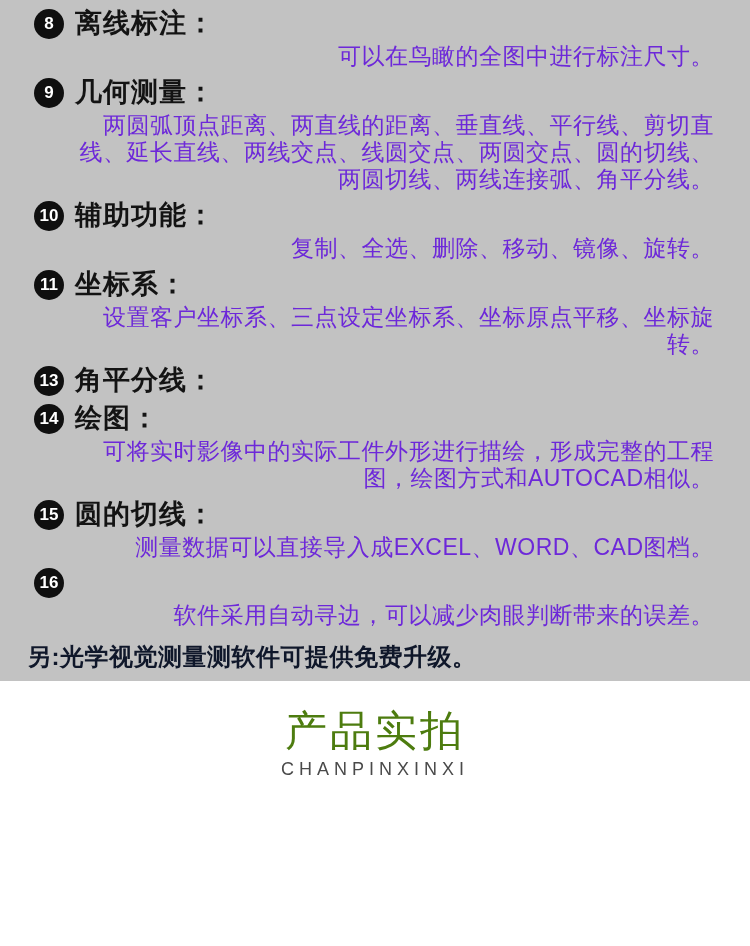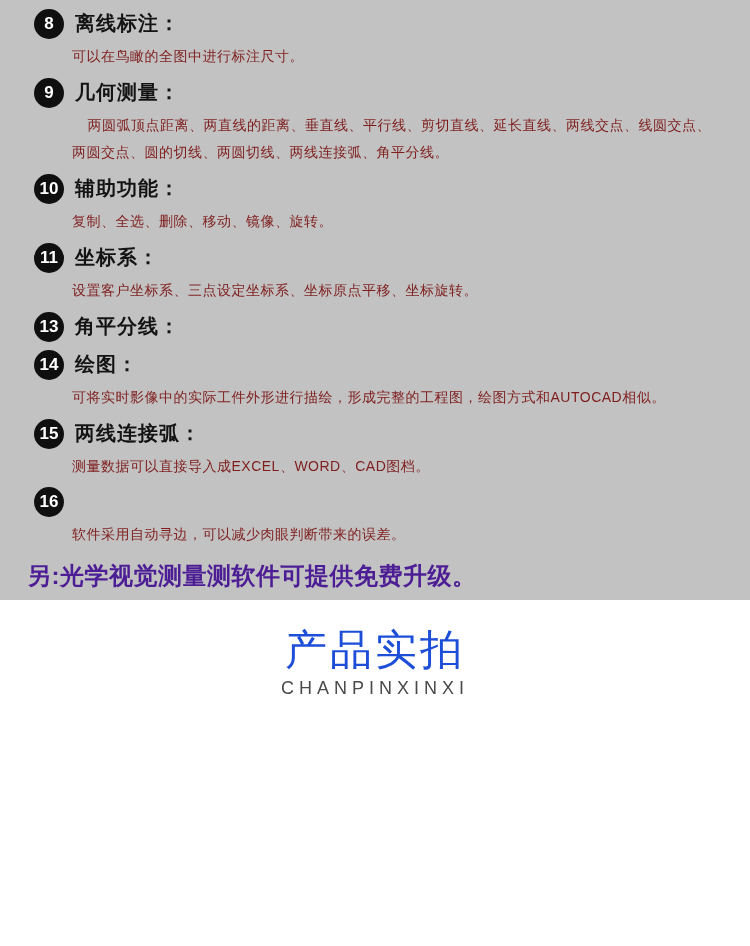--- a/index.html
+++ b/index.html
@@ -36,7 +36,7 @@
     margin-right: 11px;
   }
   .feature-title {
-    font-size: 20px;
+    font-size: 27px;
     font-weight: bold;
     color: #131313;
     letter-spacing: 1px;

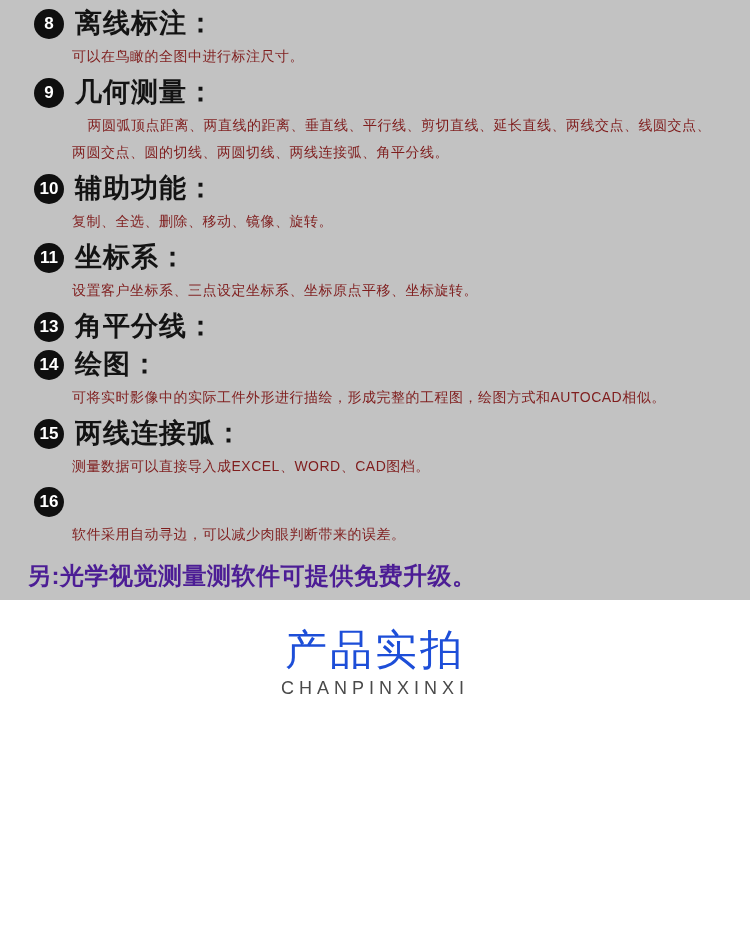--- a/index.html
+++ b/index.html
@@ -44,10 +44,11 @@
   }
   .feature-desc {
     margin: 4px 36px 0 72px;
-    font-size: 14px;
+    font-size: 23px;
     line-height: 27px;
-    color: #7f1d1d;
+    color: #6d28d9;
     letter-spacing: 0.5px;
+    text-align: right;
   }
   .feature-desc.indented { text-indent: 1.1em; }
   .upgrade-note {

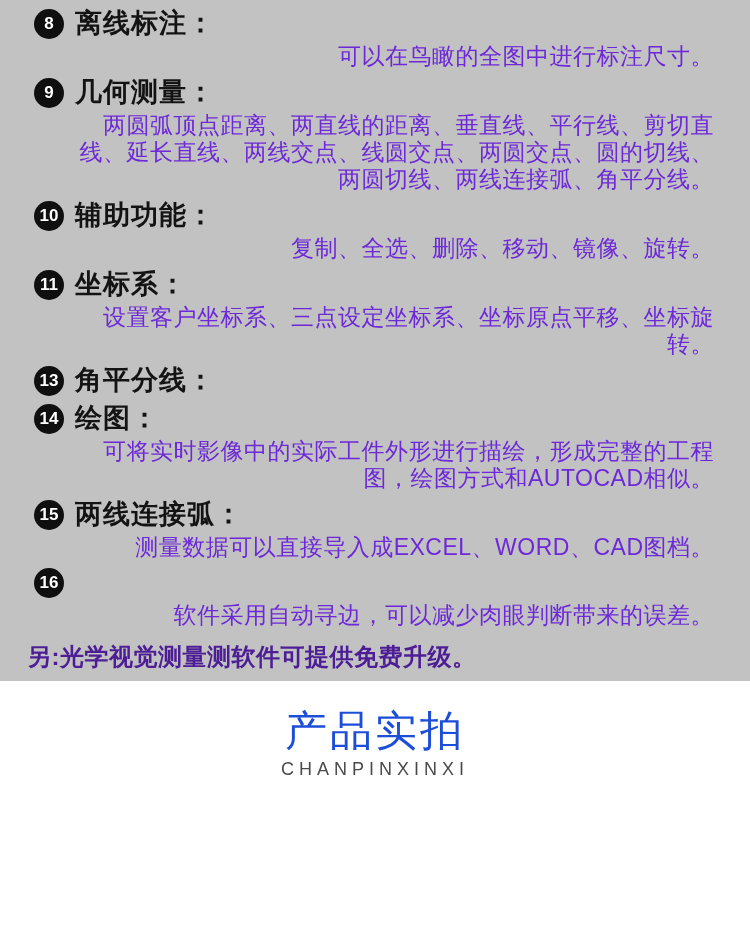--- a/index.html
+++ b/index.html
@@ -132,7 +132,7 @@
   <div class="feature">
     <div class="feature-head">
       <span class="badge">15</span>
-      <span class="feature-title">两线连接弧：</span>
+      <span class="feature-title">圆的切线：</span>
     </div>
     <p class="feature-desc">测量数据可以直接导入成EXCEL、WORD、CAD图档。</p>
   </div>

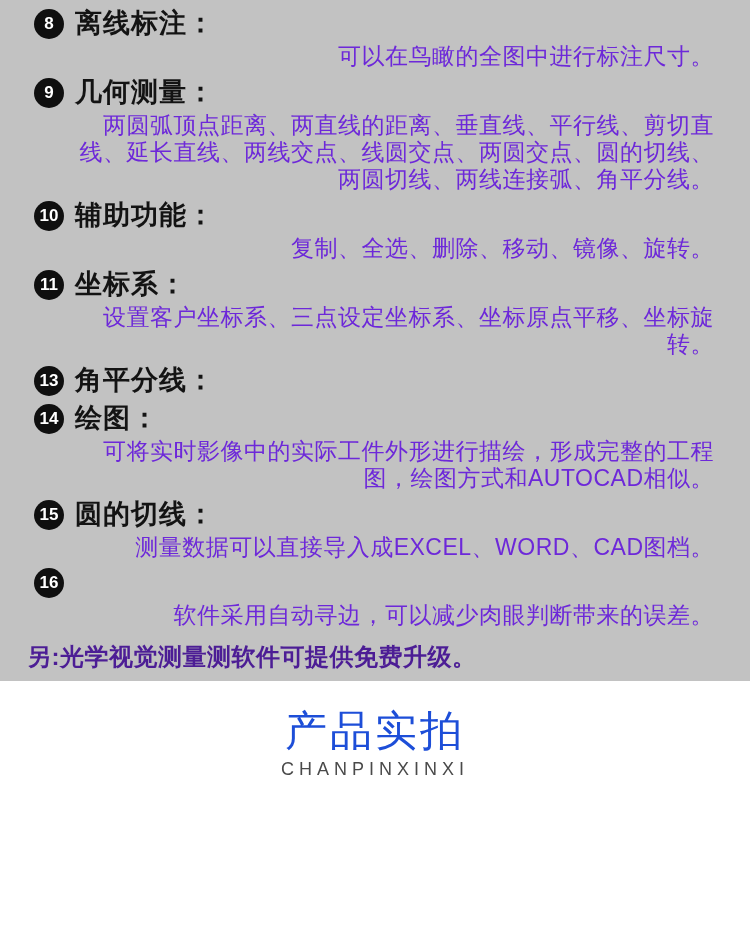--- a/index.html
+++ b/index.html
@@ -55,7 +55,7 @@
     margin: 12px 30px 0 27px;
     font-size: 24px;
     font-weight: bold;
-    color: #4c1d95;
+    color: #0f172a;
     letter-spacing: 0.5px;
   }
   .photo-header {

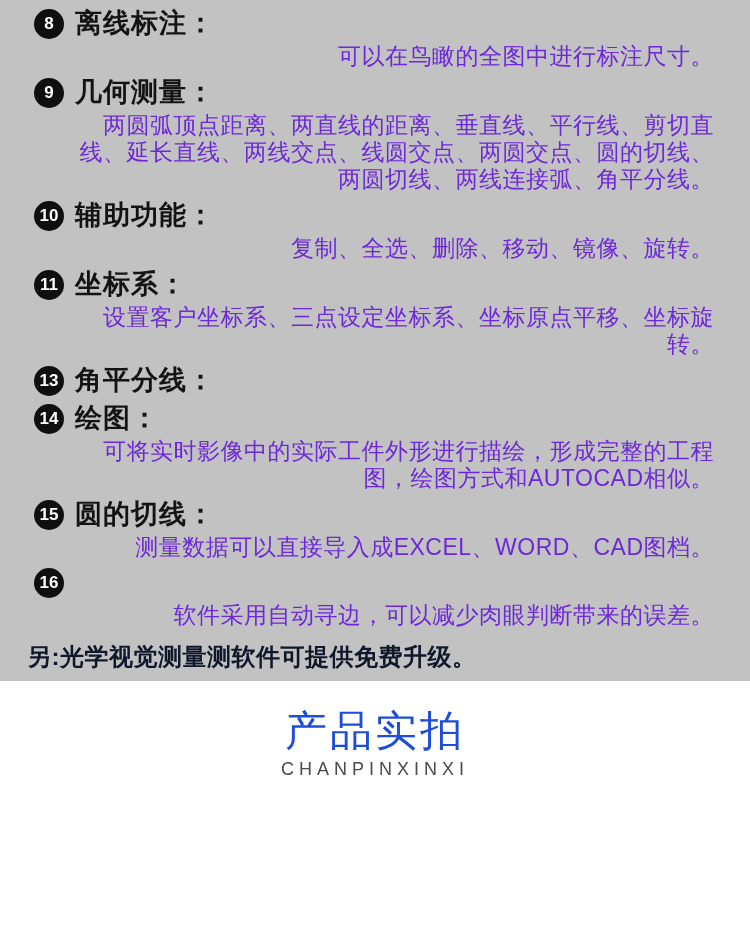--- a/index.html
+++ b/index.html
@@ -65,7 +65,7 @@
   }
   .photo-title {
     font-size: 42px;
-    color: #1d4ed8;
+    color: #4d7c0f;
     letter-spacing: 3px;
     line-height: 46px;
   }

